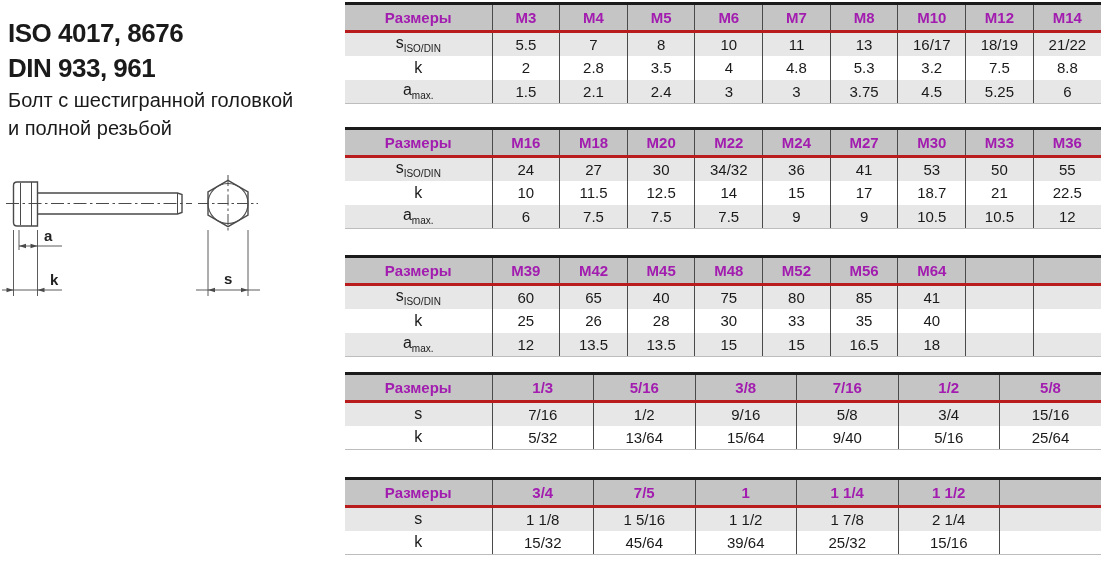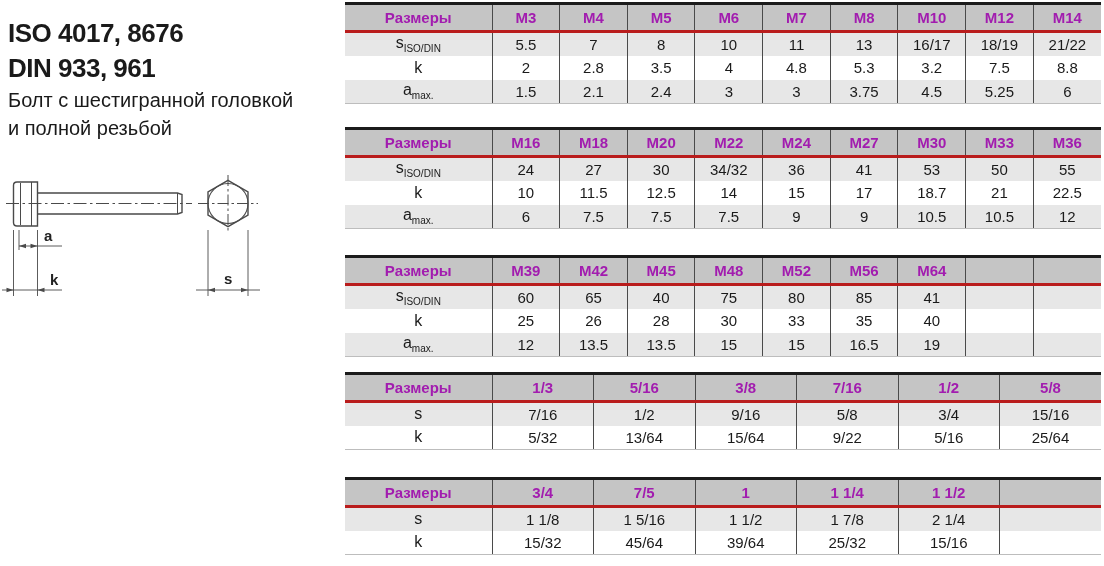--- a/index.html
+++ b/index.html
@@ -289,7 +289,7 @@
           <td>15</td>
           <td>15</td>
           <td>16.5</td>
-          <td>19</td>
+          <td>18</td>
           <td></td>
           <td></td>
         </tr>

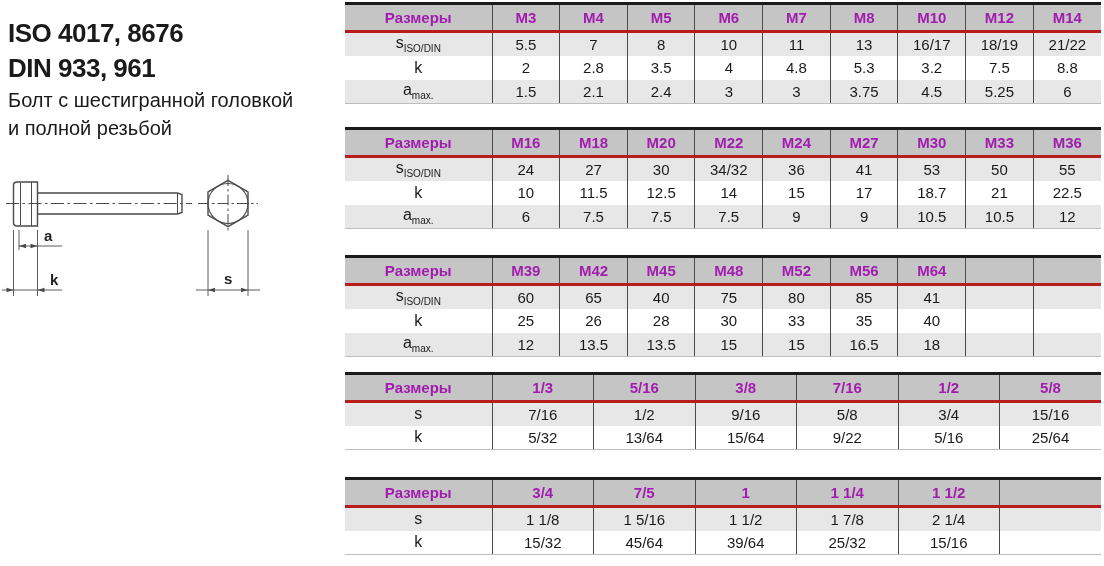--- a/index.html
+++ b/index.html
@@ -331,7 +331,7 @@
           <td>5/32</td>
           <td>13/64</td>
           <td>15/64</td>
-          <td>9/22</td>
+          <td>9/40</td>
           <td>5/16</td>
           <td>25/64</td>
         </tr>

